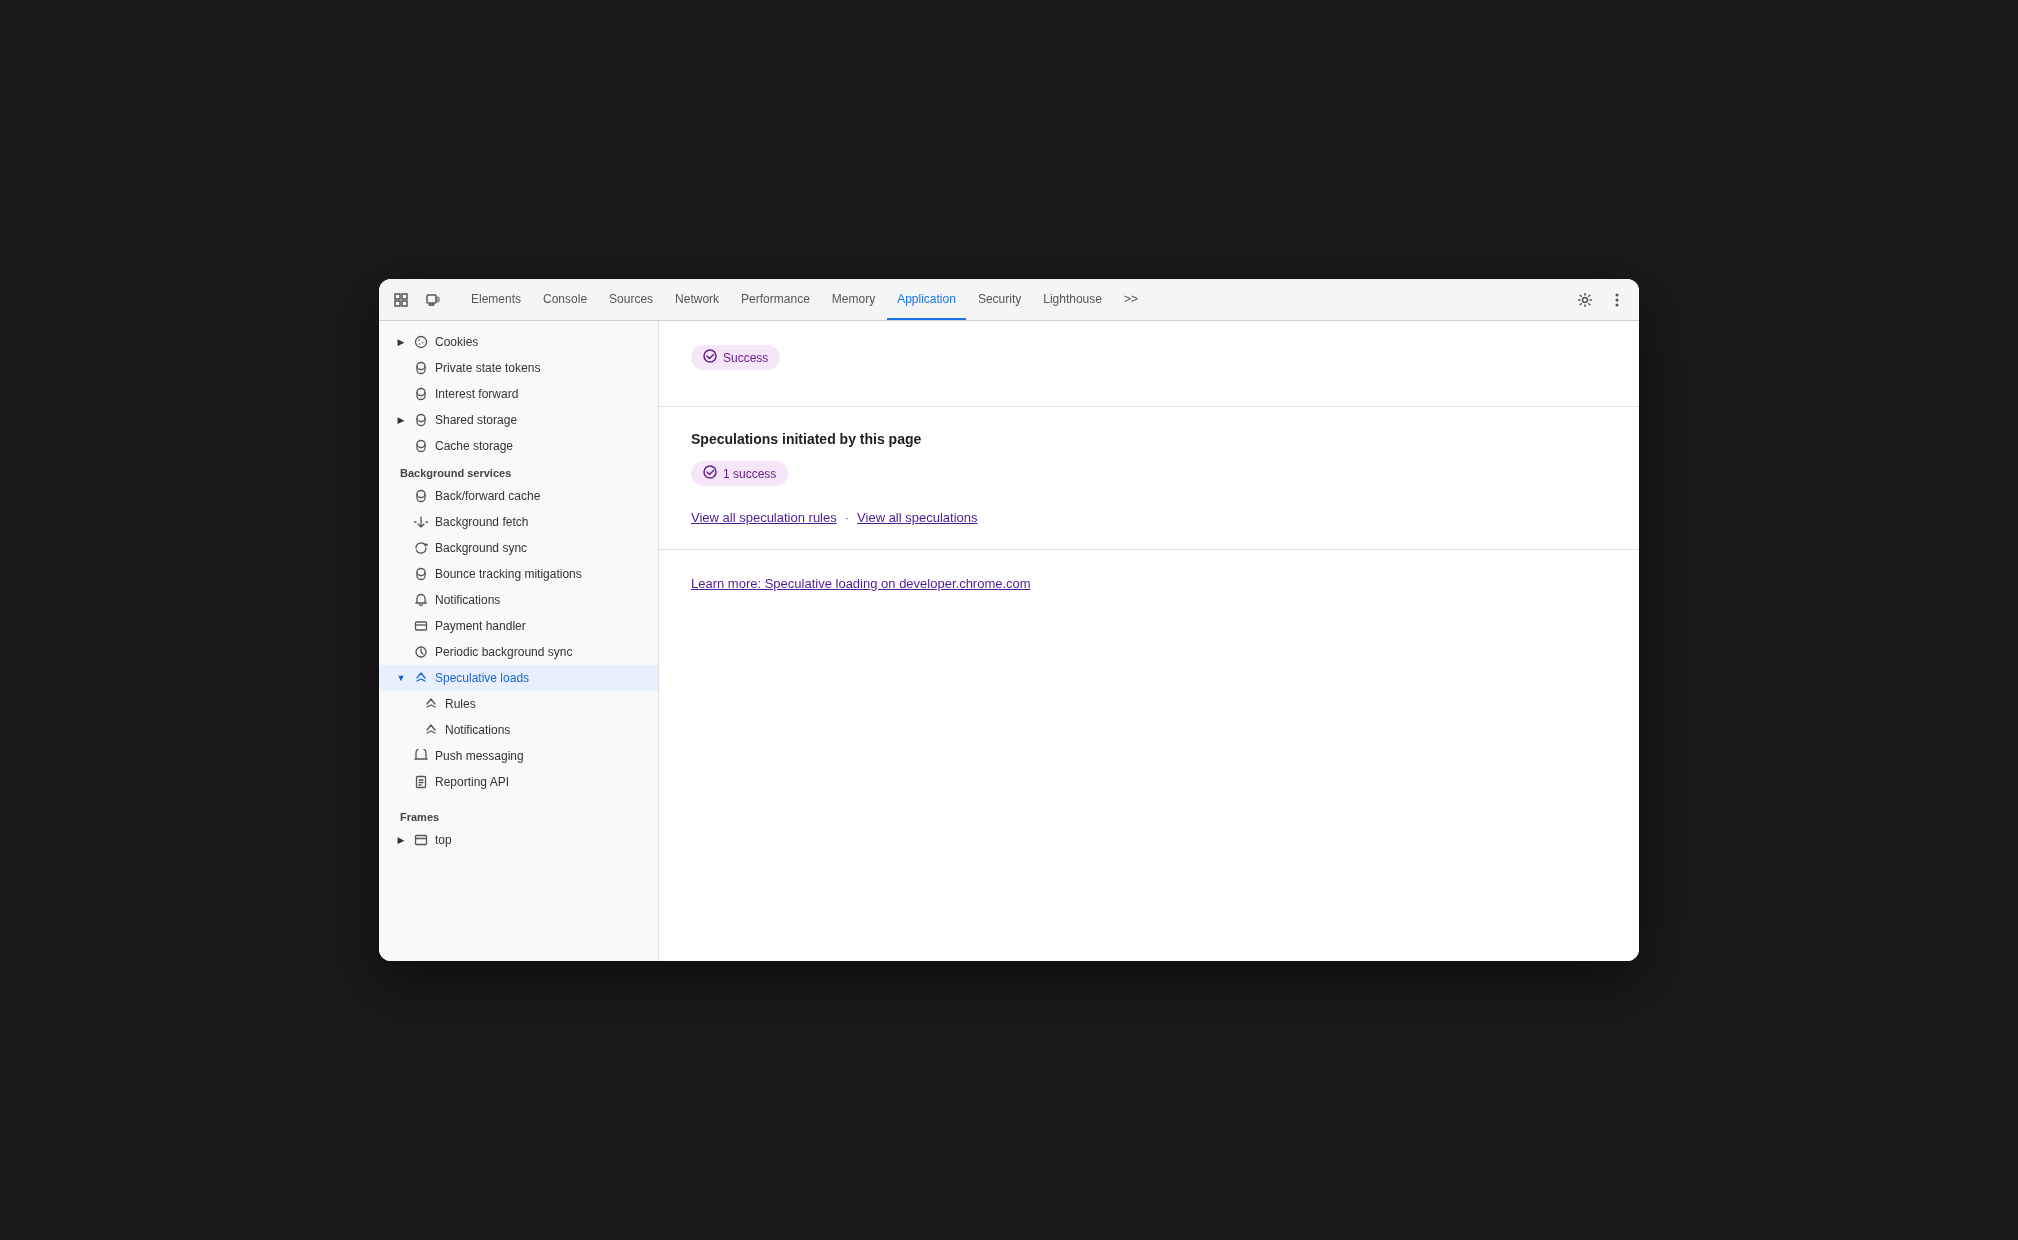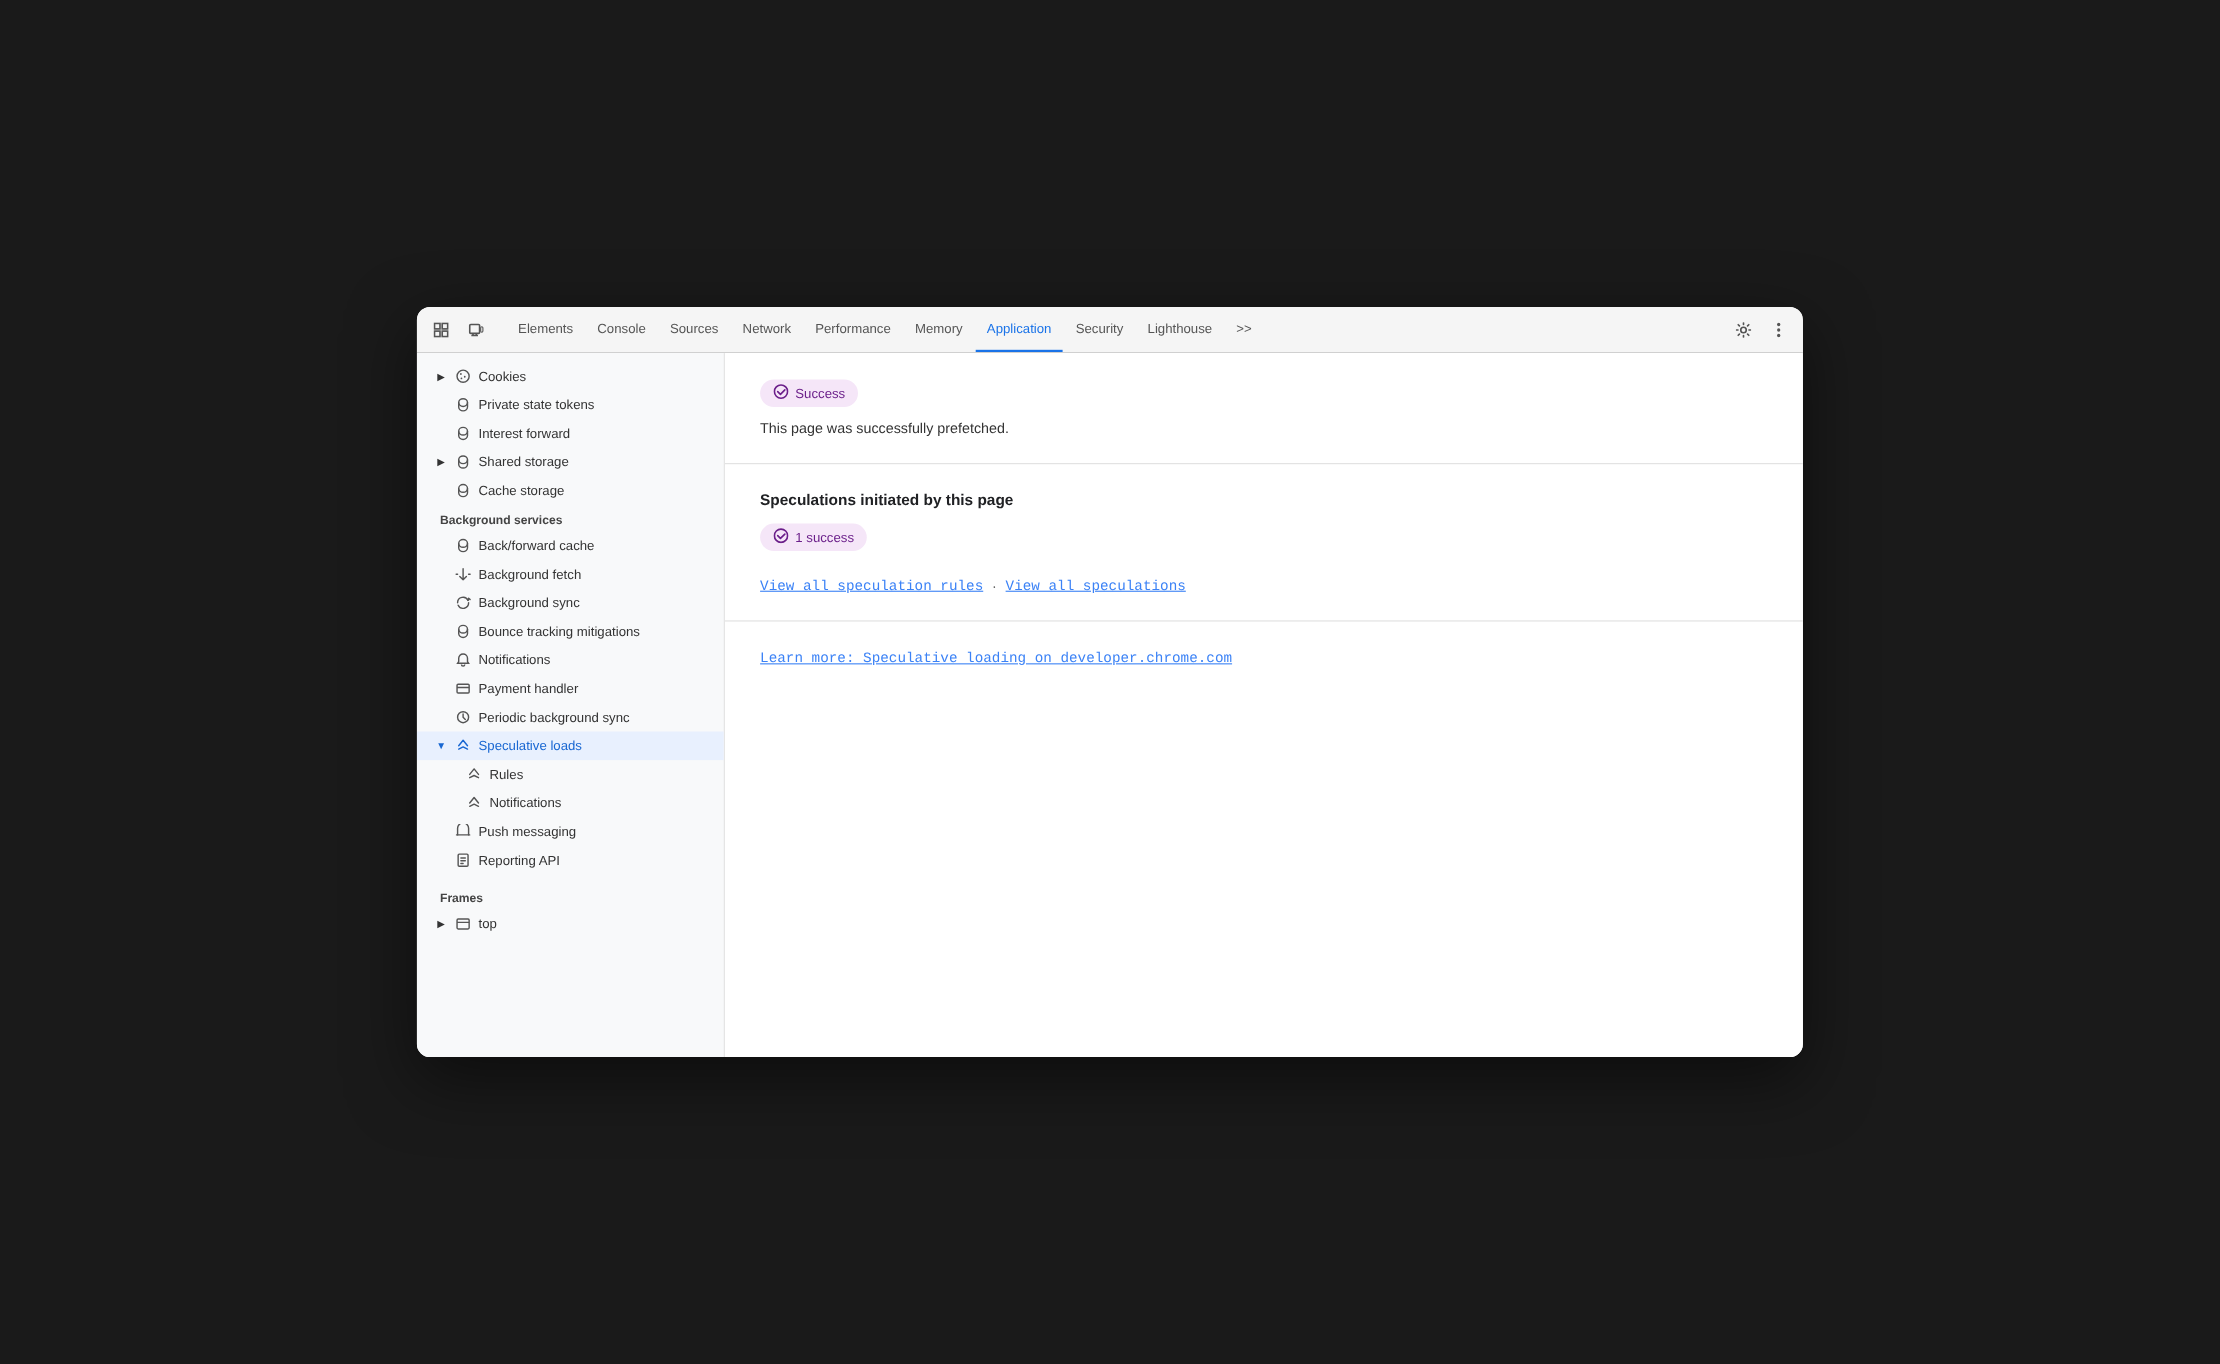--- a/index.html
+++ b/index.html
@@ -511,7 +511,6 @@
           </span>
           <span>Success</span>
         </div>
-        <p class="content-text">This page was successfully prefetched.</p>
       </div>
 
       <div class="content-section">

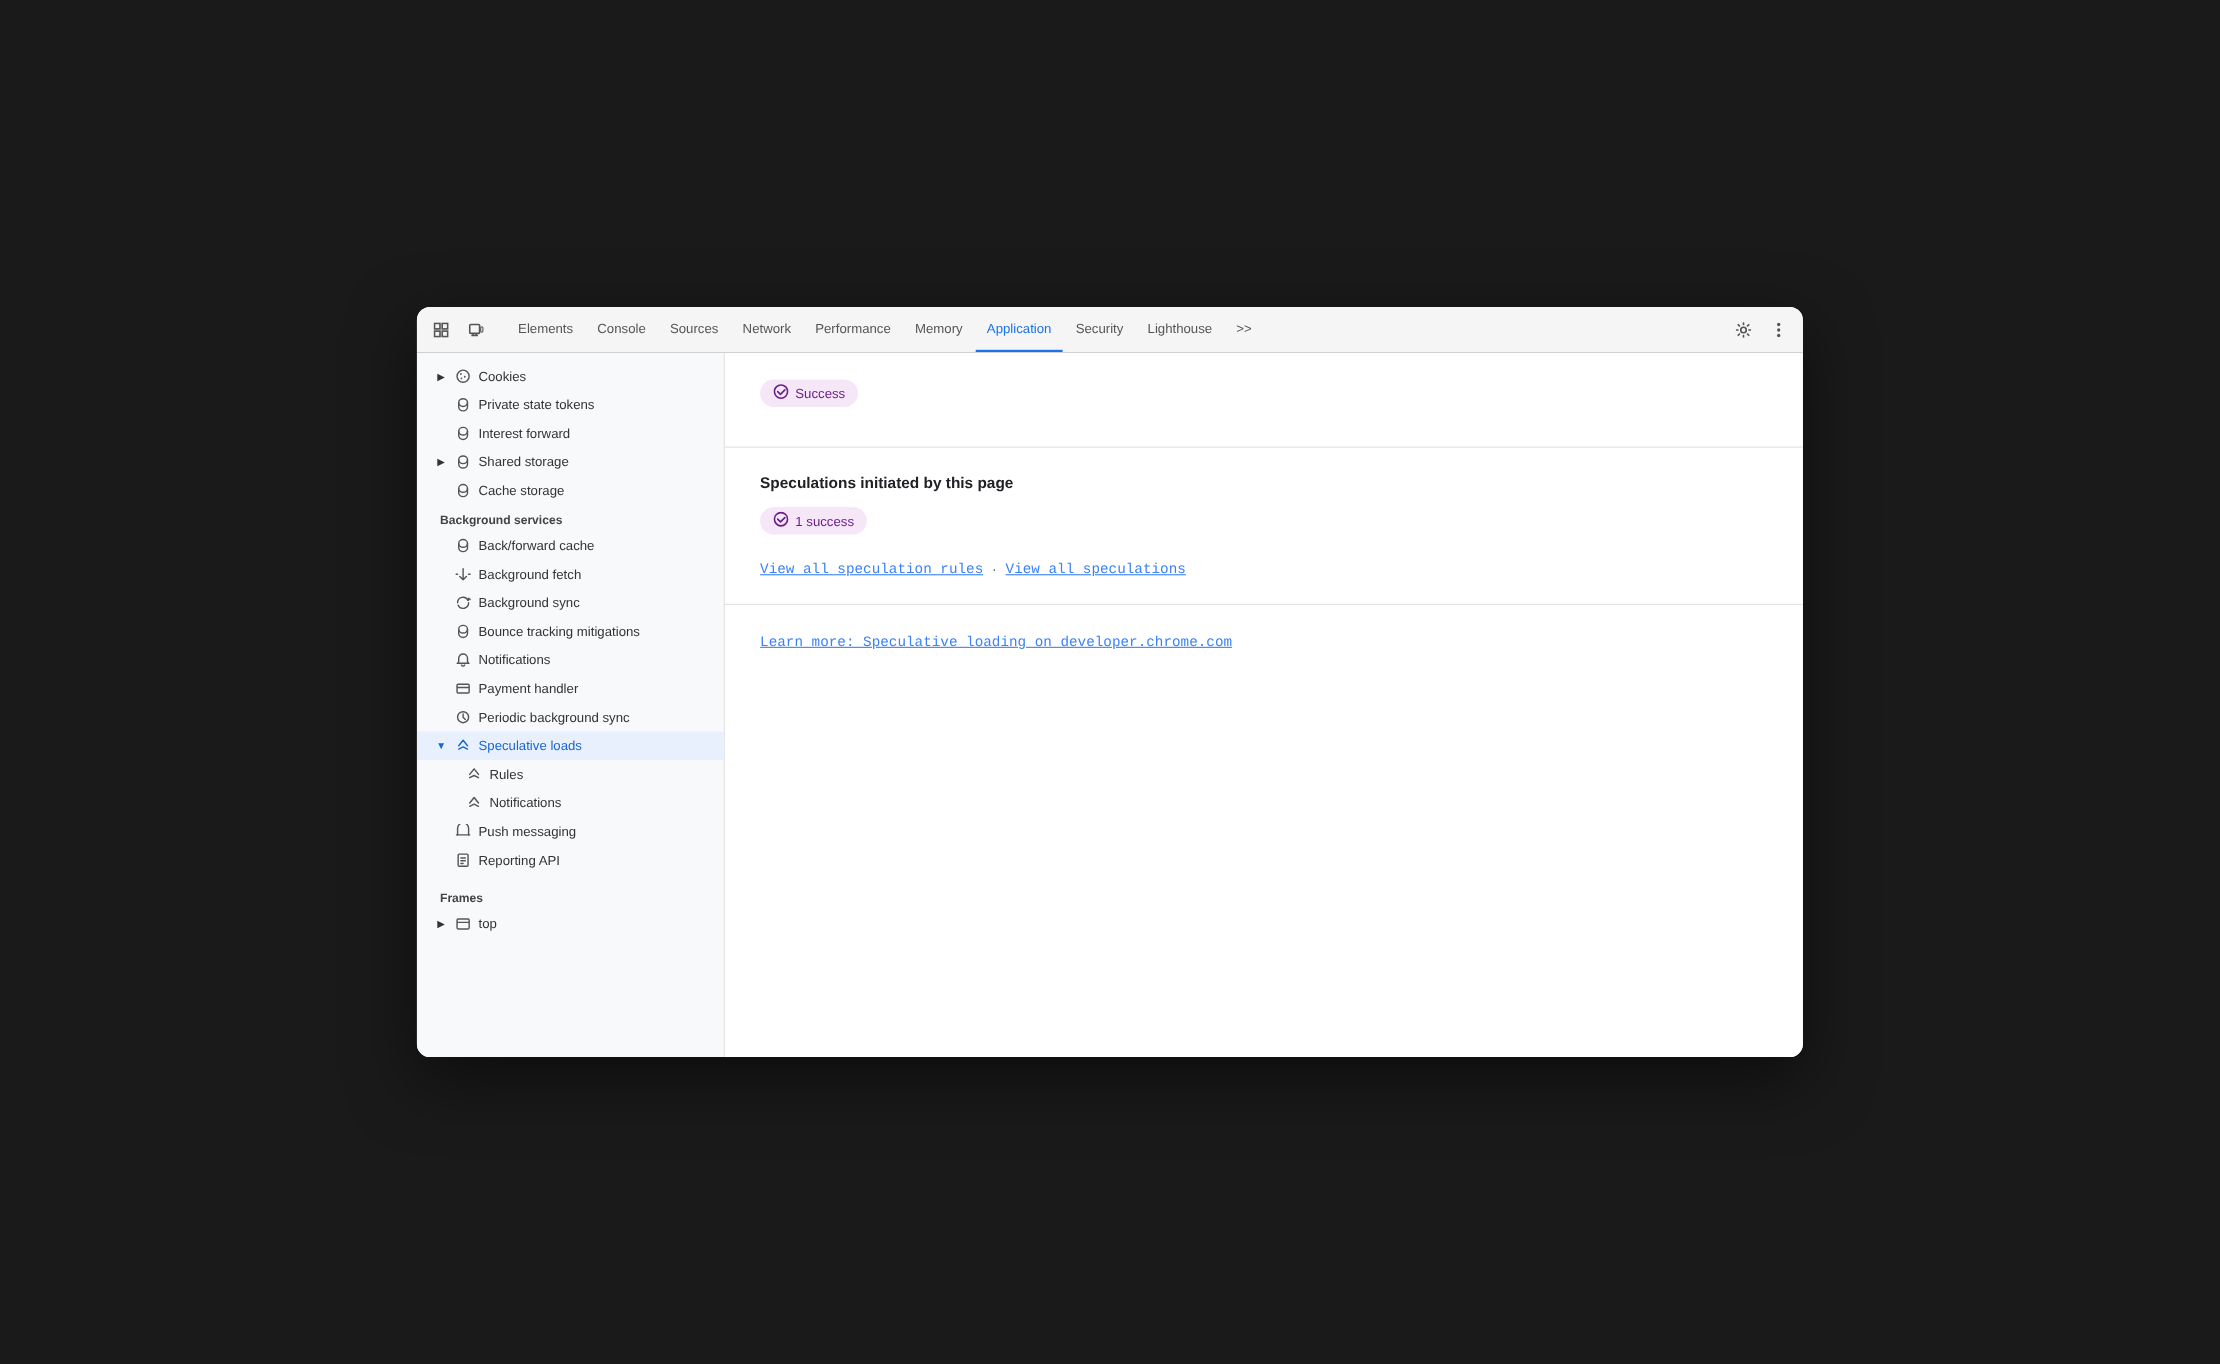--- a/index.html
+++ b/index.html
@@ -207,10 +207,9 @@
     }
     .content-link {
       font-size: 13px;
-      color: #3b82f6;
+      color: #4c1d95;
       text-decoration: underline;
       cursor: pointer;
-      font-family: Liberation Mono, monospace;
     }
     .link-separator {
       color: #555;

